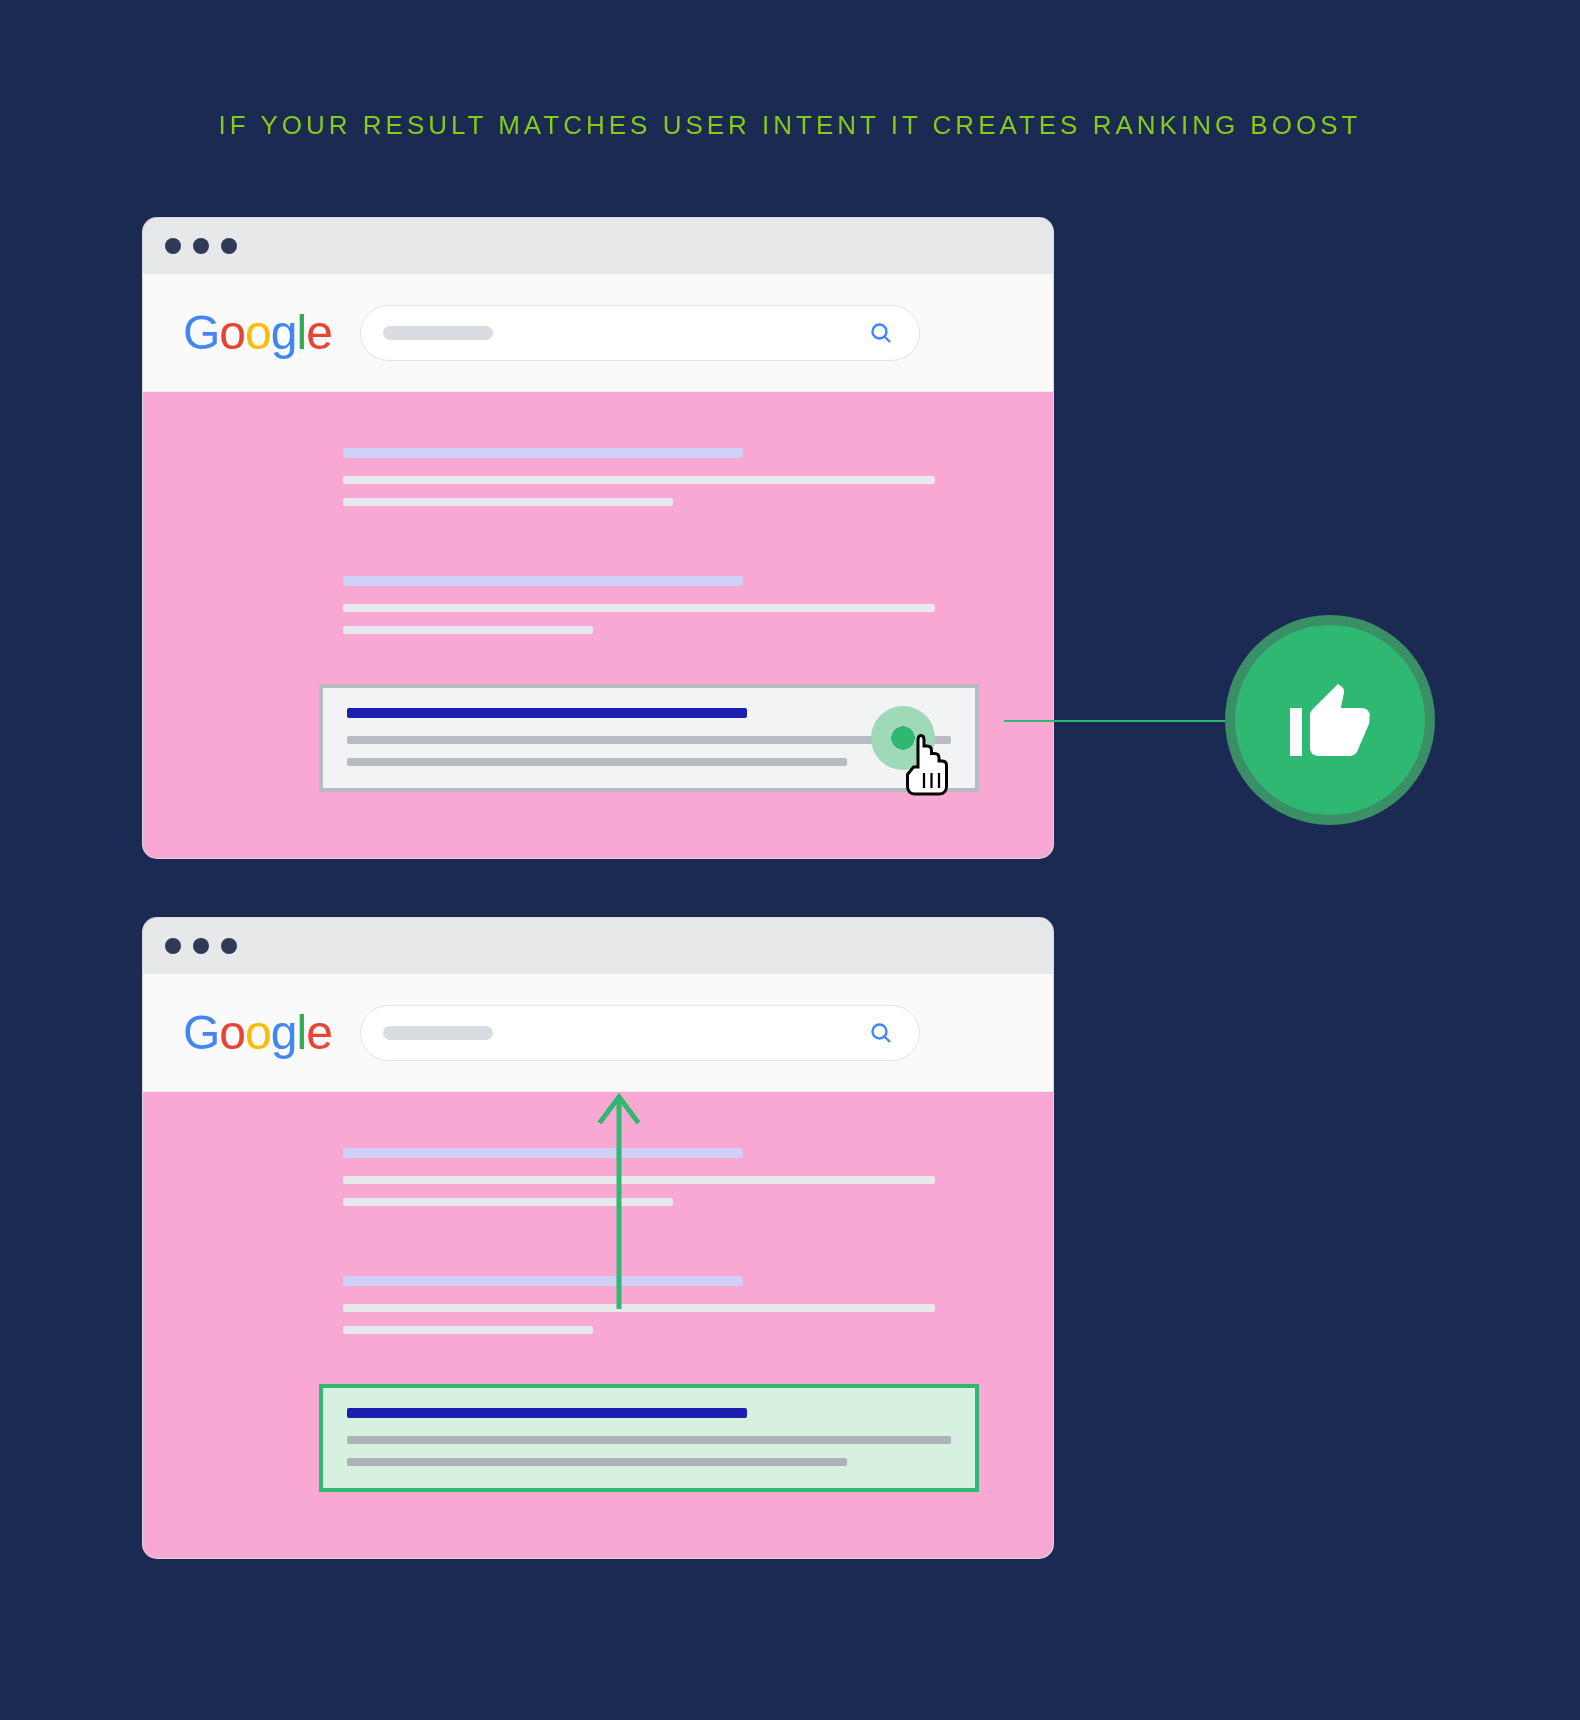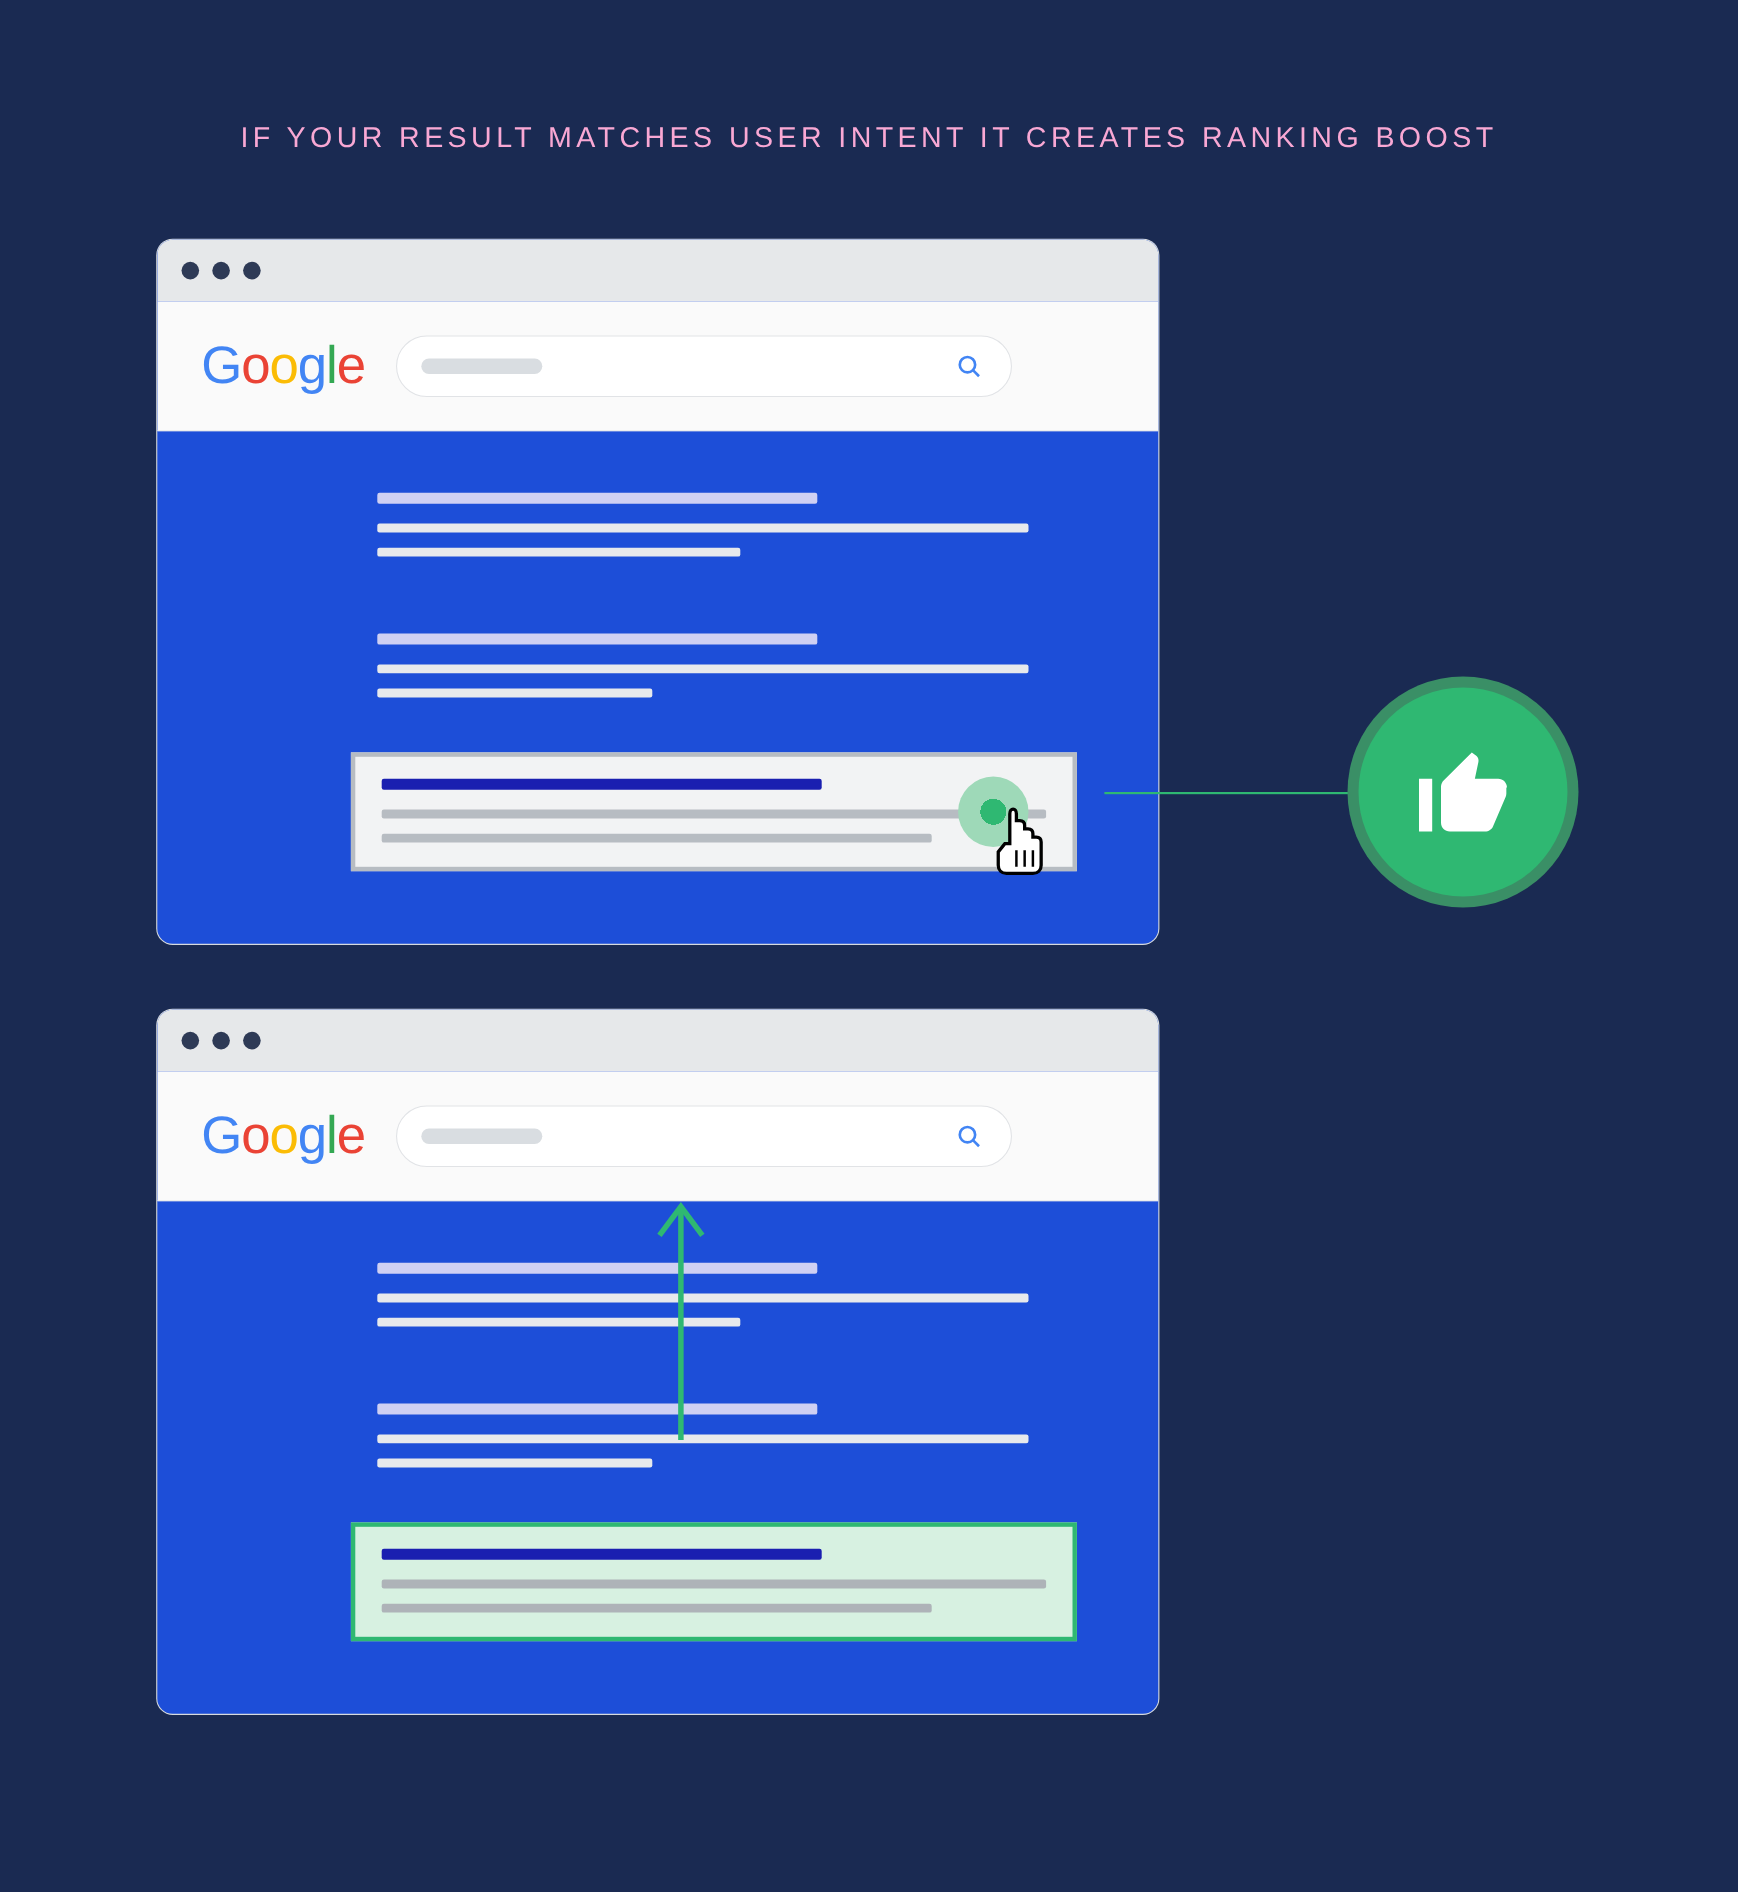--- a/index.html
+++ b/index.html
@@ -13,7 +13,7 @@
   }
   .heading {
     text-align: center;
-    color: #f9a8d4;
+    color: #84cc16;
     font-size: 26px;
     letter-spacing: 4px;
     font-weight: 400;

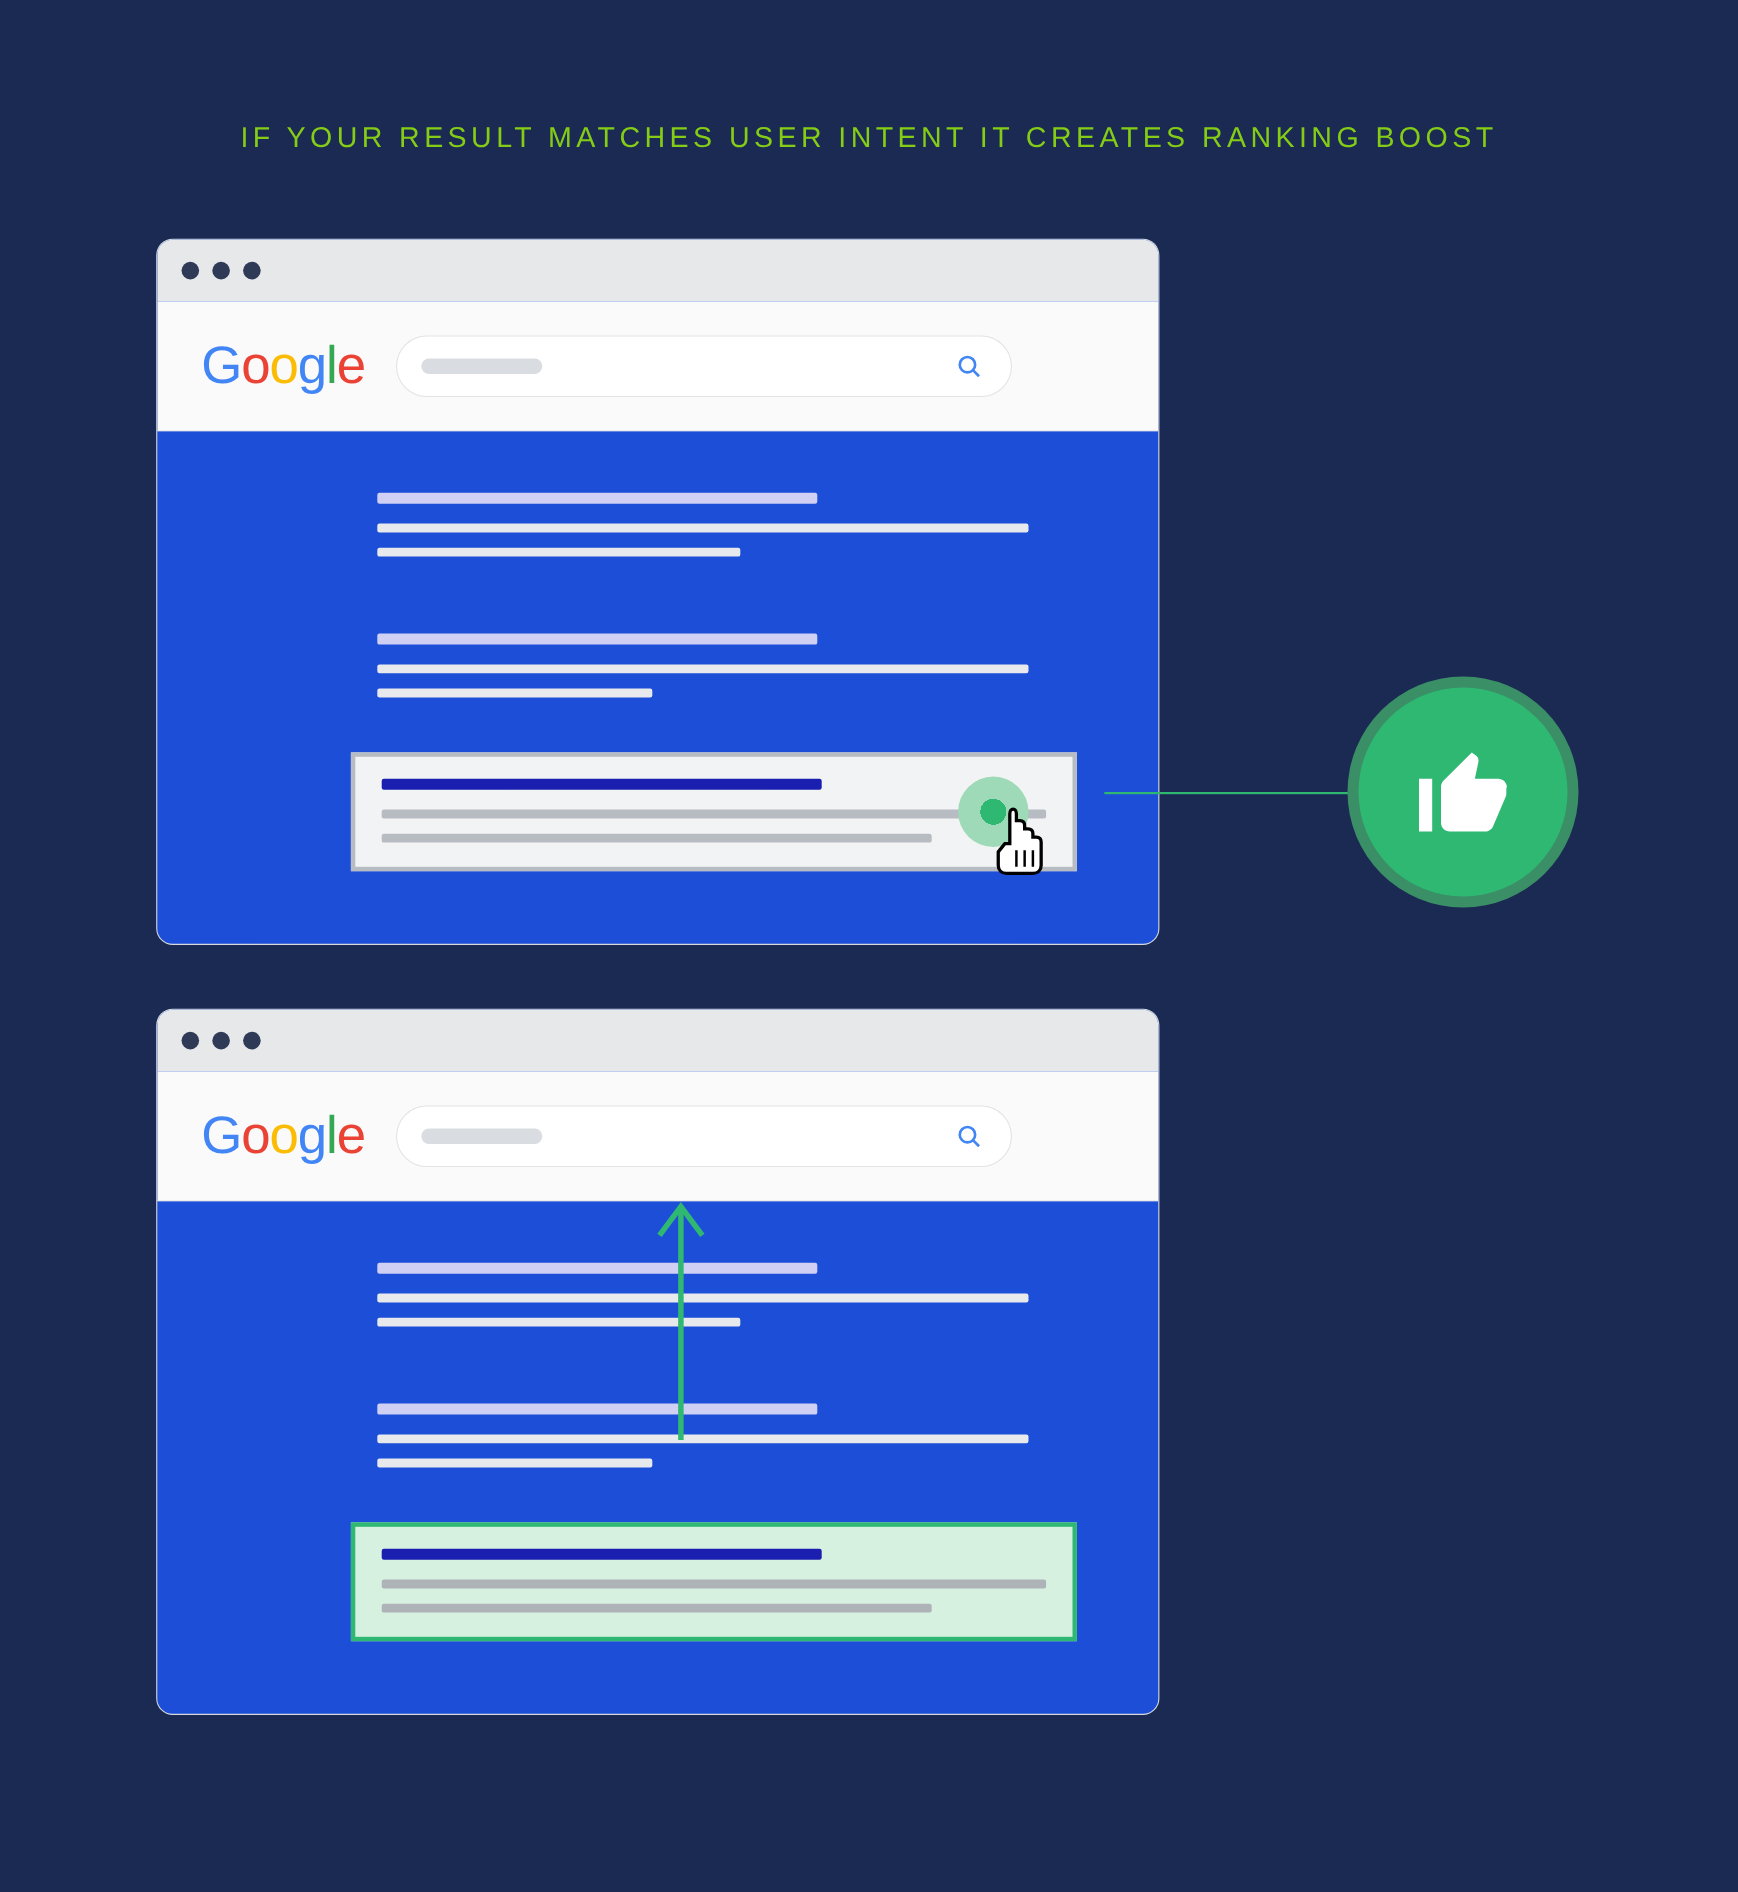--- a/index.html
+++ b/index.html
@@ -27,7 +27,7 @@
   .browser {
     position: absolute;
     width: 910px;
-    background: #1d4ed8;
+    background: #f9a8d4;
     border-radius: 14px;
     box-shadow: 0 0 0 1px #d7dbde;
     overflow: hidden;

